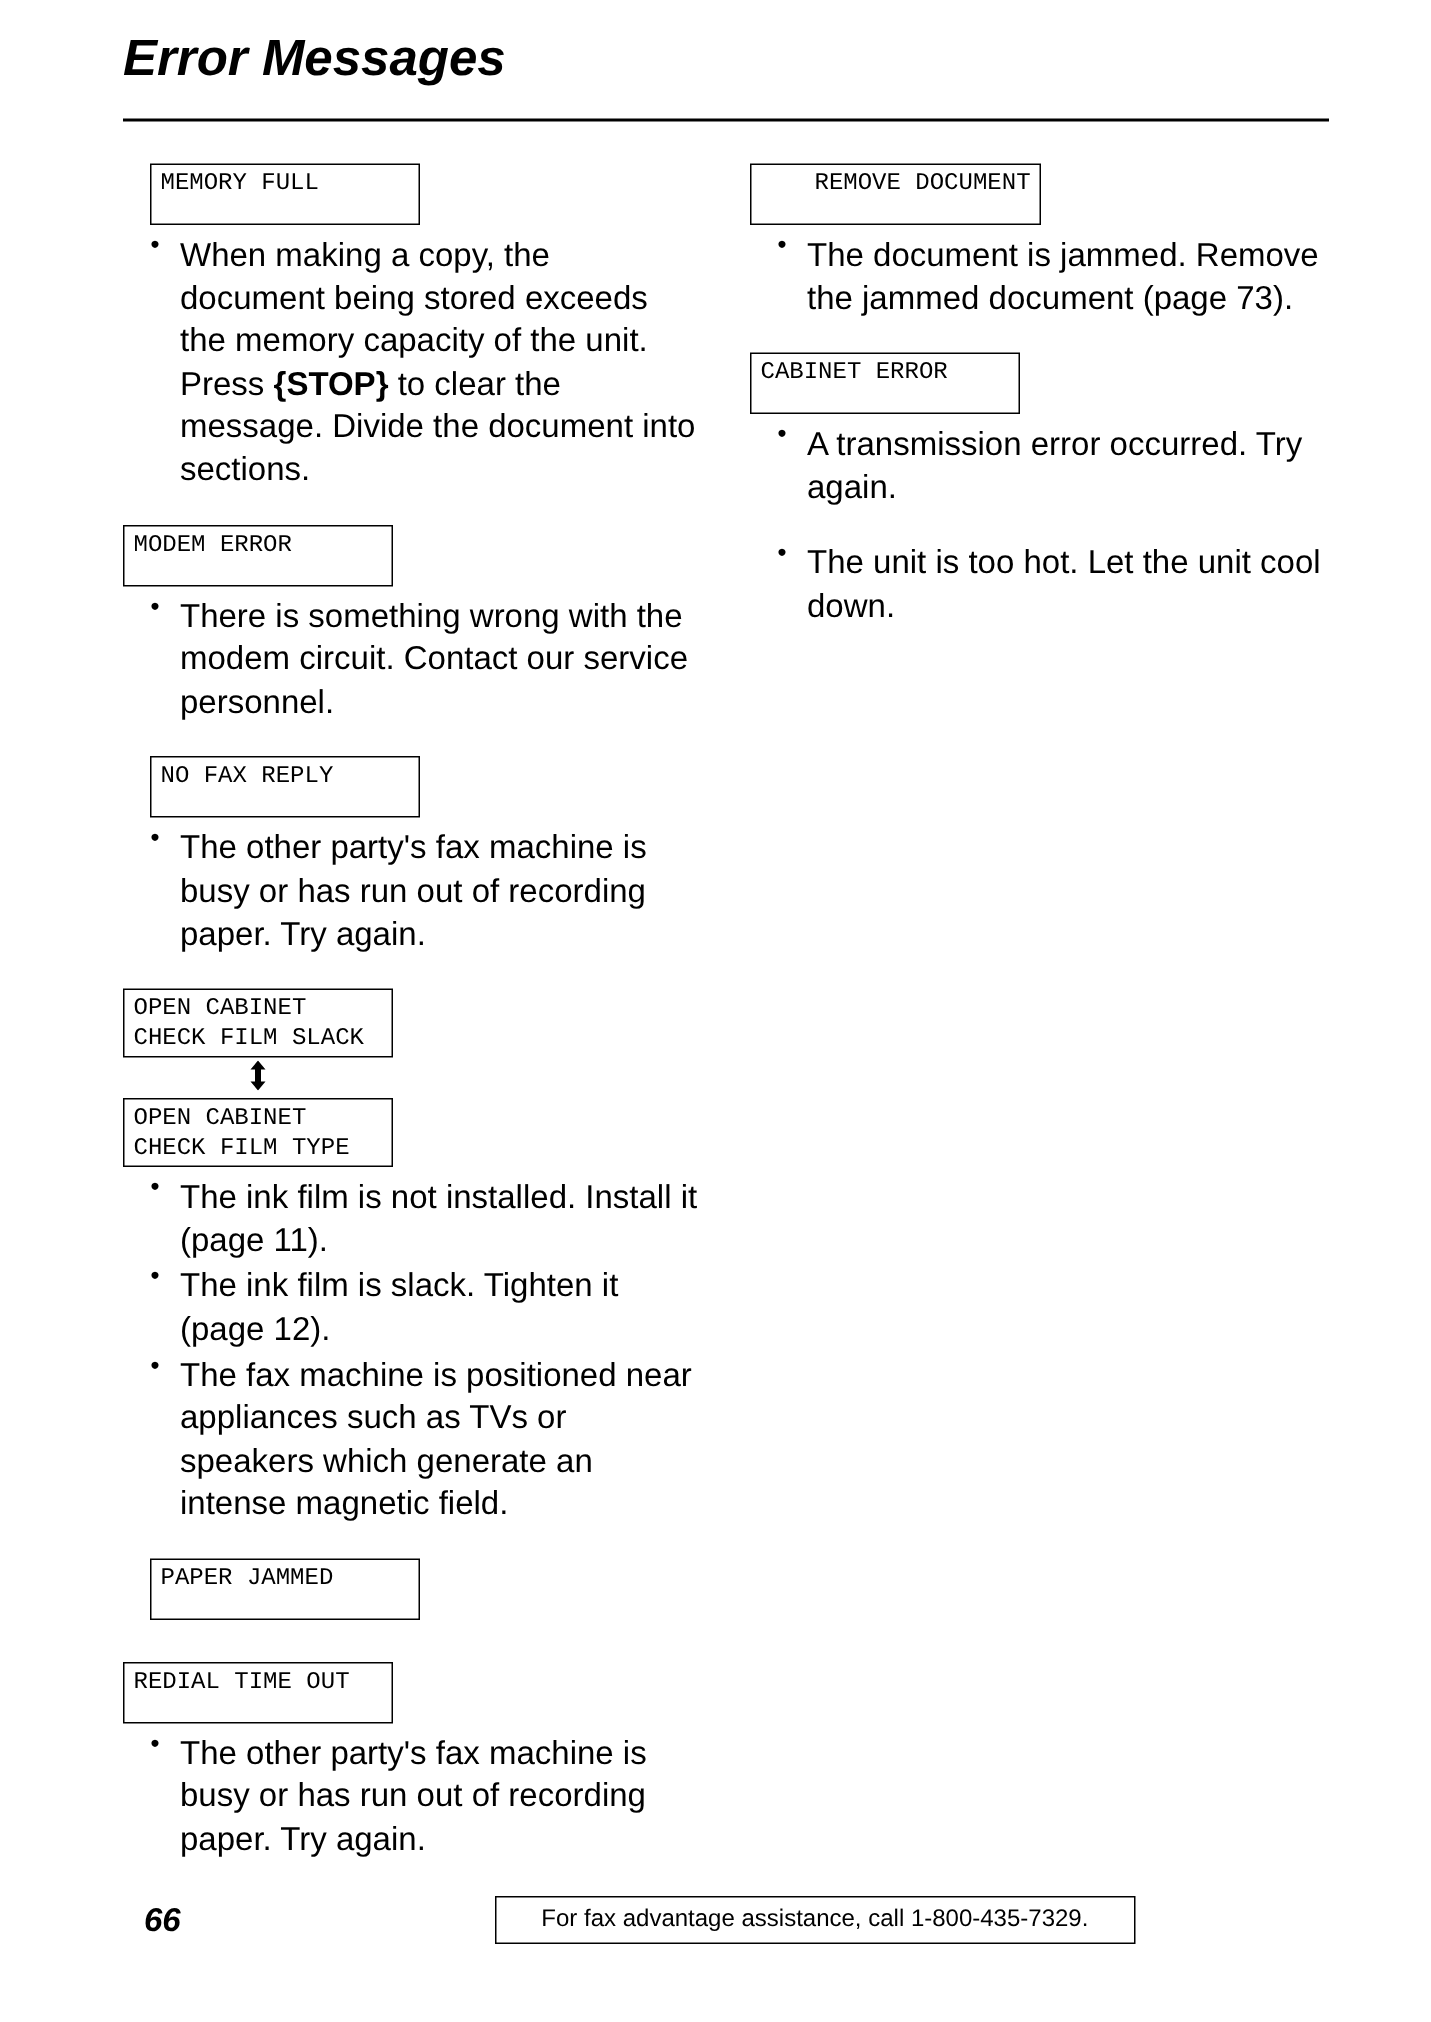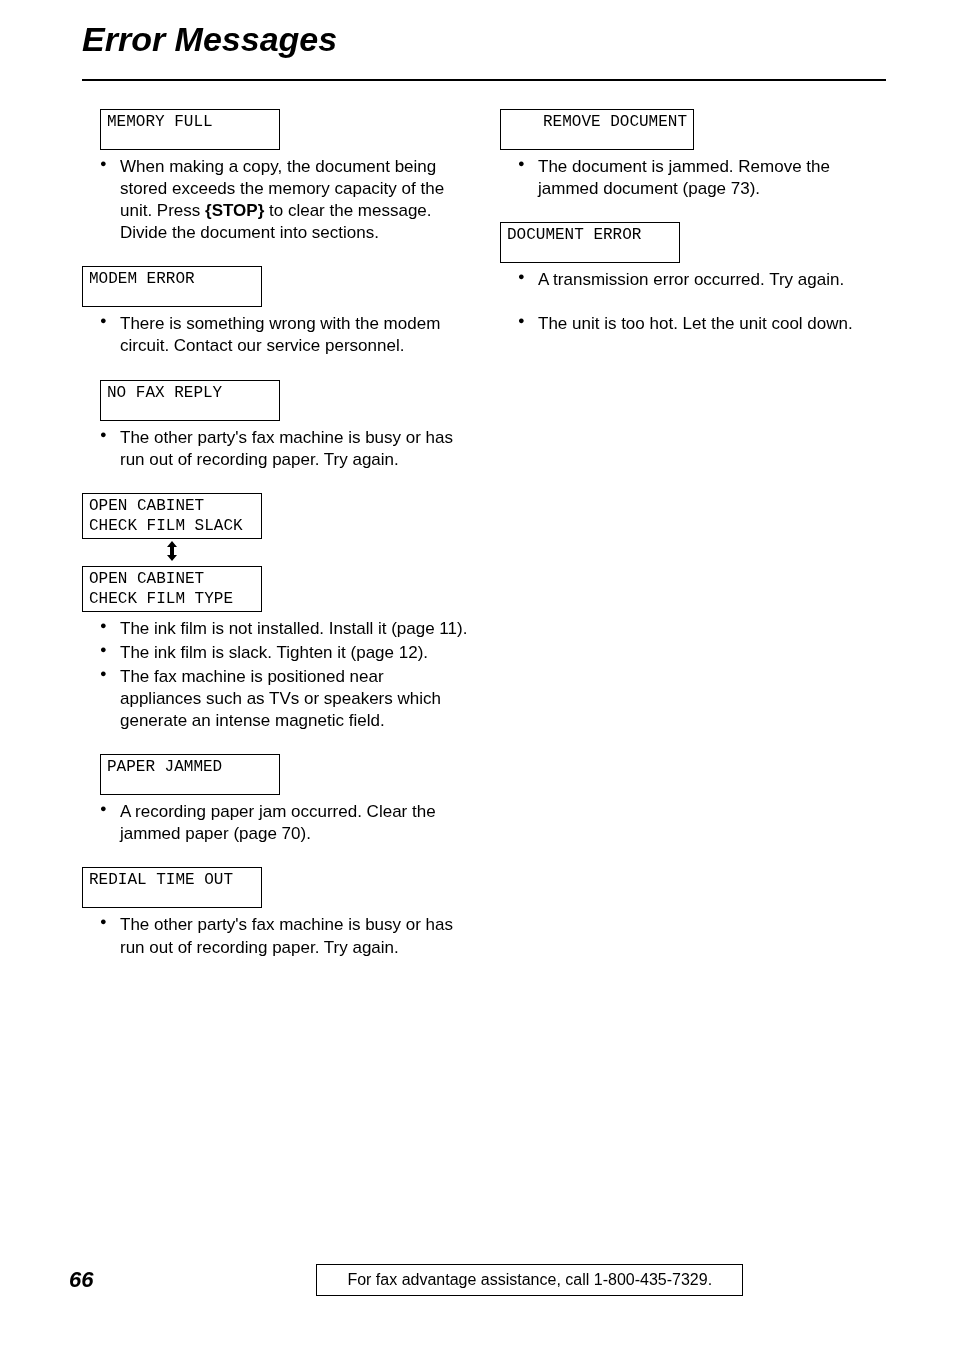--- a/index.html
+++ b/index.html
@@ -59,7 +59,7 @@
     .bullet-list li {
       position: relative;
       padding-left: 20px;
-      font-size: 17px;
+      font-size: 22px;
       line-height: 1.3;
       margin-bottom: 2px;
     }

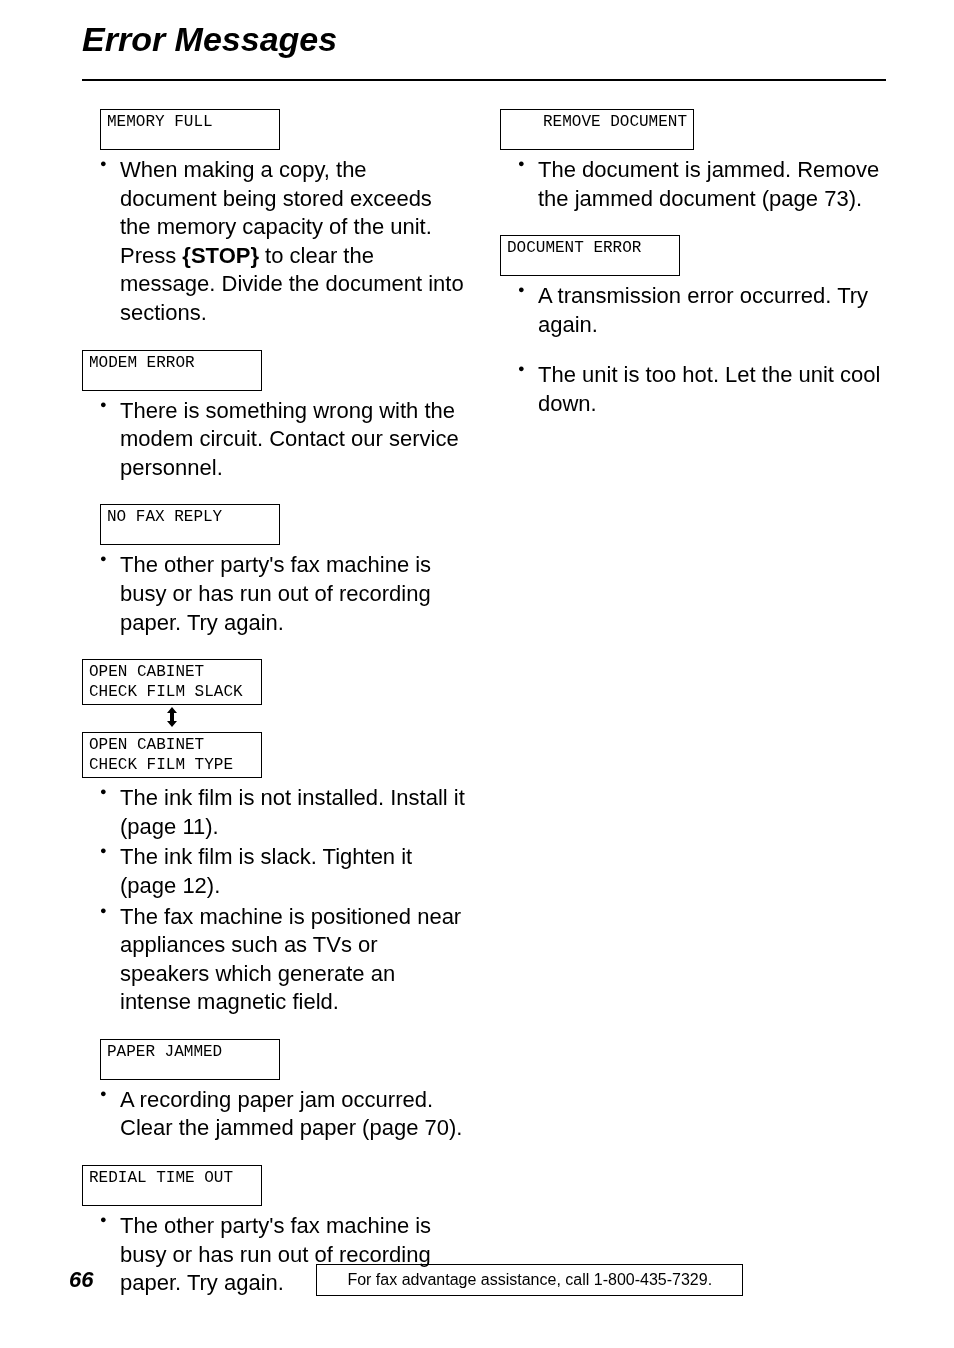--- a/index.html
+++ b/index.html
@@ -195,7 +195,7 @@
     </div>
 
     <div class="section">
-      <div class="message-box-padded" style="margin-left:0;">DOCUMENT ERROR</div>
+      <div class="message-box-padded" style="margin-left:0;">CABINET ERROR</div>
       <ul class="bullet-list">
         <li>A transmission error occurred. Try again.</li>
       </ul>

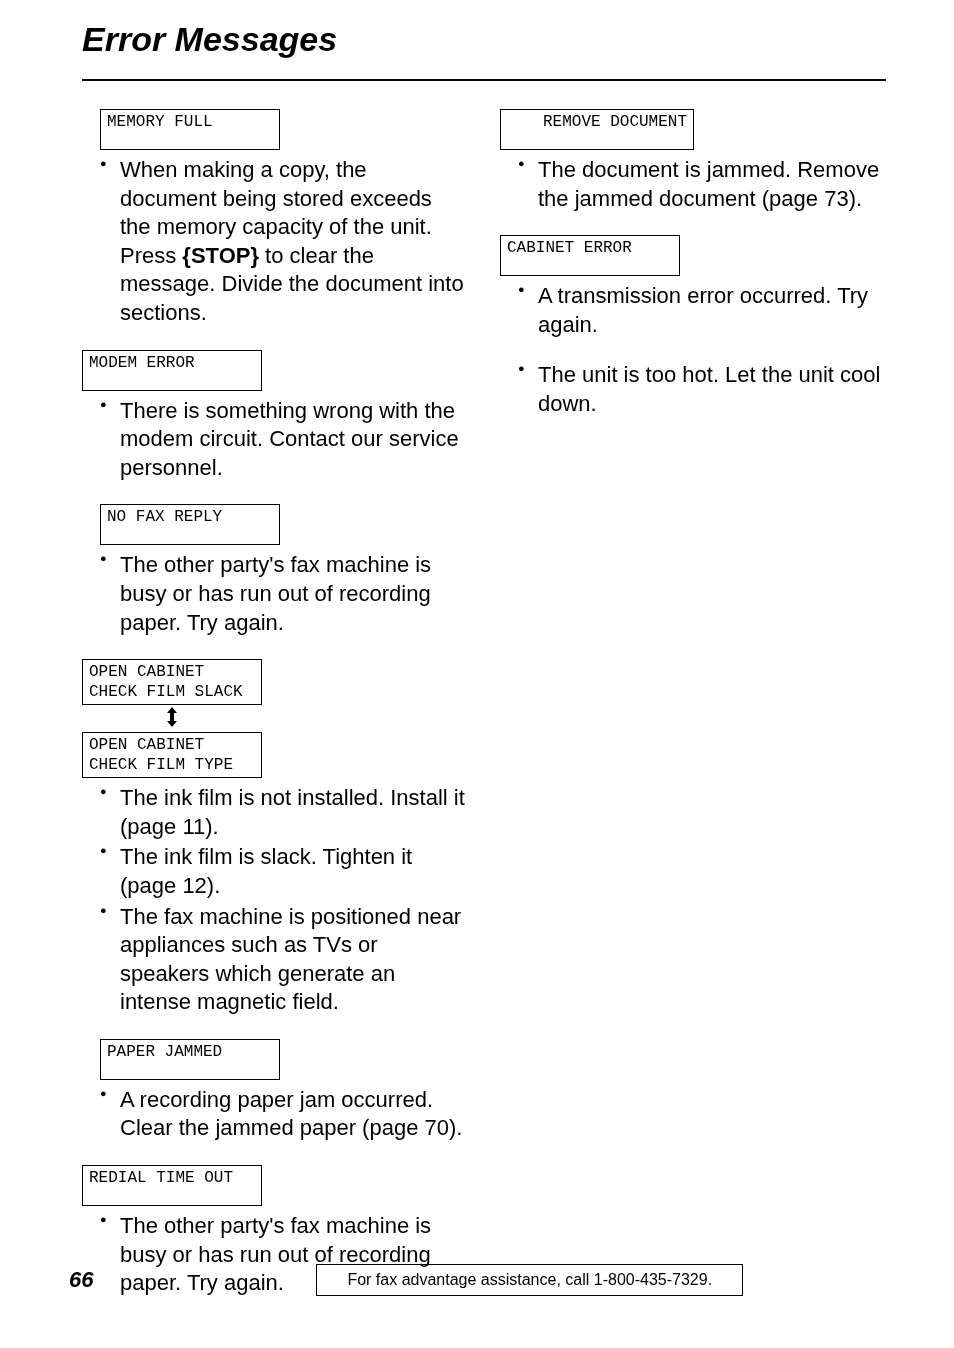--- a/index.html
+++ b/index.html
@@ -170,9 +170,6 @@
 
     <div class="section">
       <div class="message-box-padded">PAPER JAMMED</div>
-      <ul class="bullet-list">
-        <li>A recording paper jam occurred. Clear the jammed paper (page 70).</li>
-      </ul>
     </div>
 
 

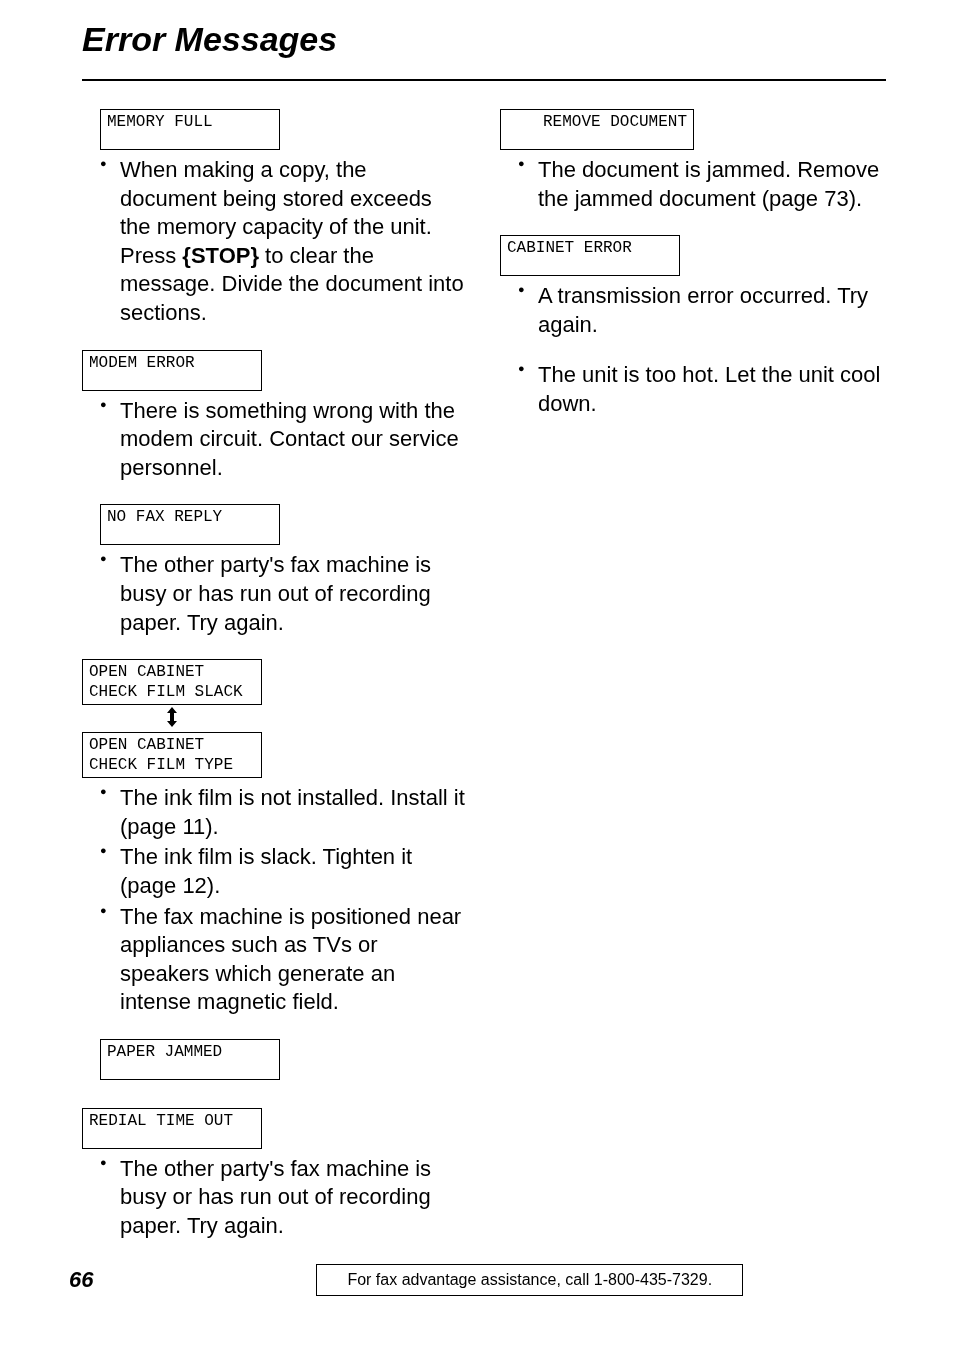--- a/index.html
+++ b/index.html
@@ -95,7 +95,7 @@
     .footer {
       position: absolute;
       bottom: 52px;
-      left: 69px;
+      left: 96px;
       right: 68px;
       display: flex;
       align-items: center;

